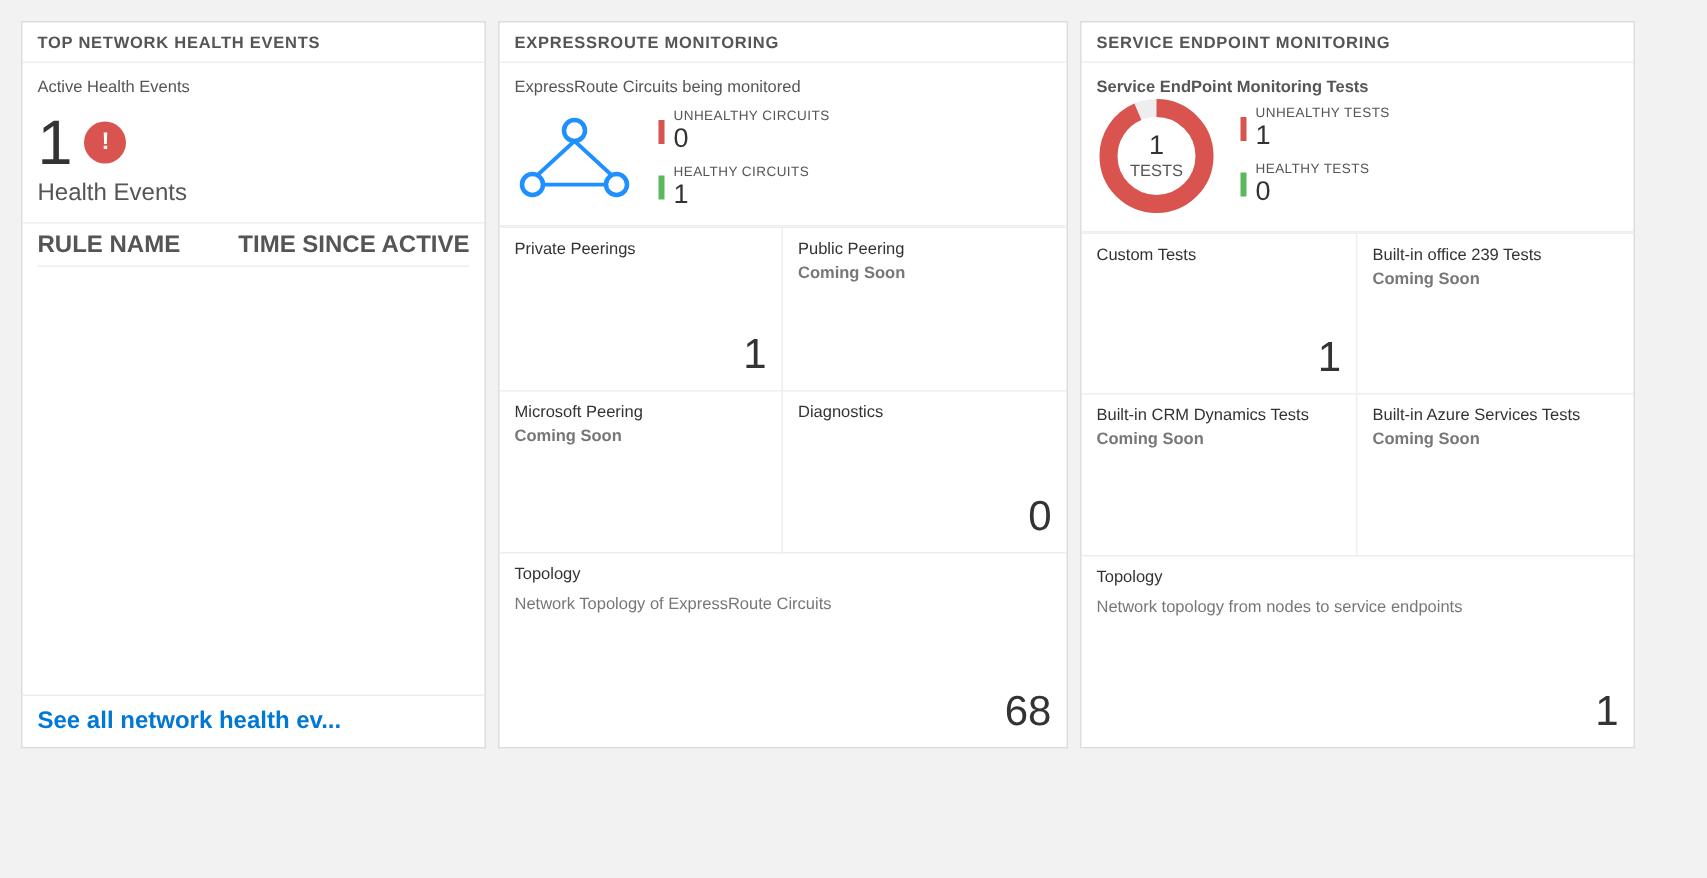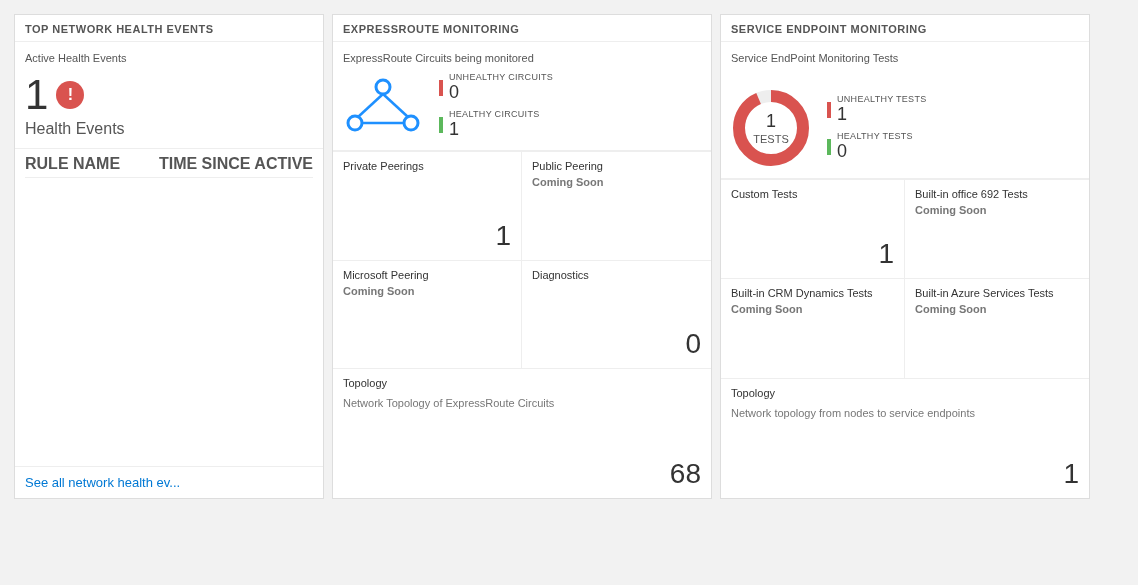--- a/index.html
+++ b/index.html
@@ -213,7 +213,8 @@
     .service-label {
       font-size: 11px;
       color: #555;
-      margin-bottom: 24px;
+      margin-bottom: 0;
+      font-weight: bold;
     }
     .service-content {
       display: flex;

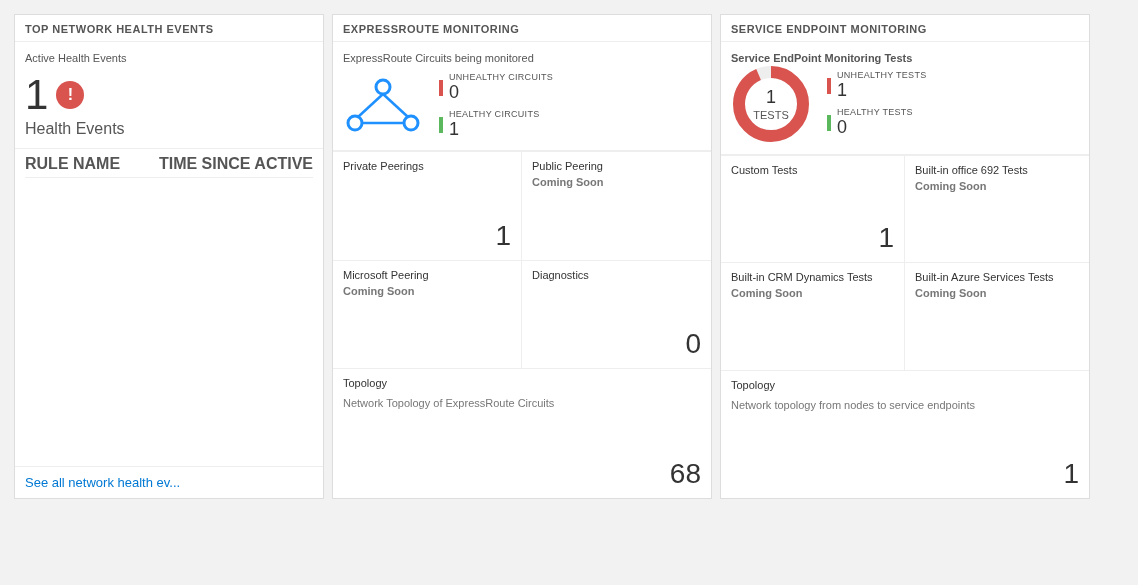--- a/index.html
+++ b/index.html
@@ -385,7 +385,7 @@
       </div>
 
       <div class="sub-cell">
-        <span class="sub-cell-title">Built-in office 692 Tests</span>
+        <span class="sub-cell-title">Built-in office 239 Tests</span>
         <span class="sub-cell-coming">Coming Soon</span>
       </div>
 

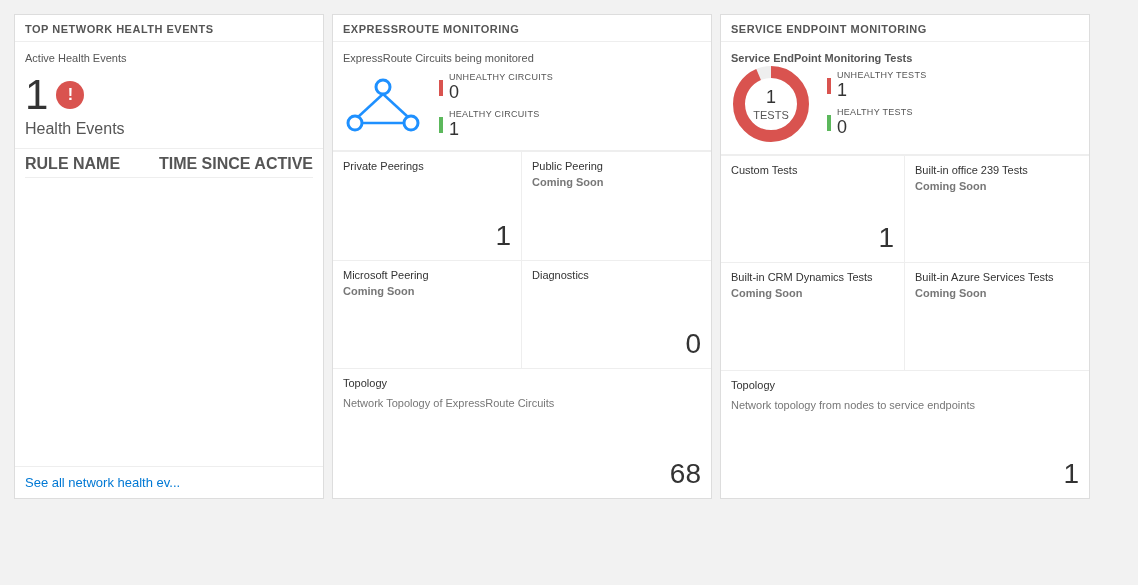--- a/index.html
+++ b/index.html
@@ -105,8 +105,9 @@
     }
     .left-footer a {
       color: #0078d4;
-      font-size: 13px;
+      font-size: 16px;
       text-decoration: none;
+      font-weight: bold;
     }
     
     .middle-panel {

